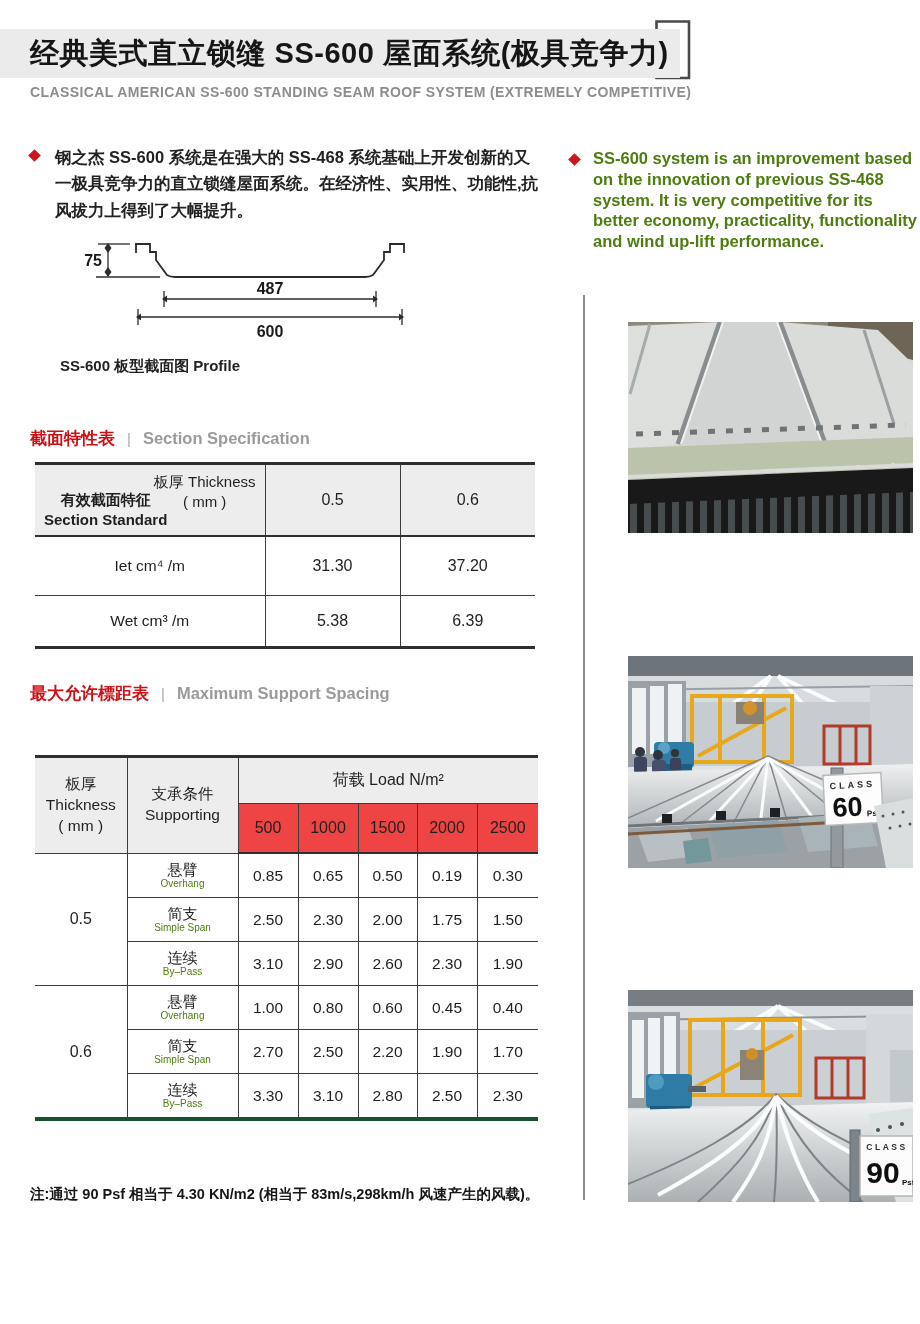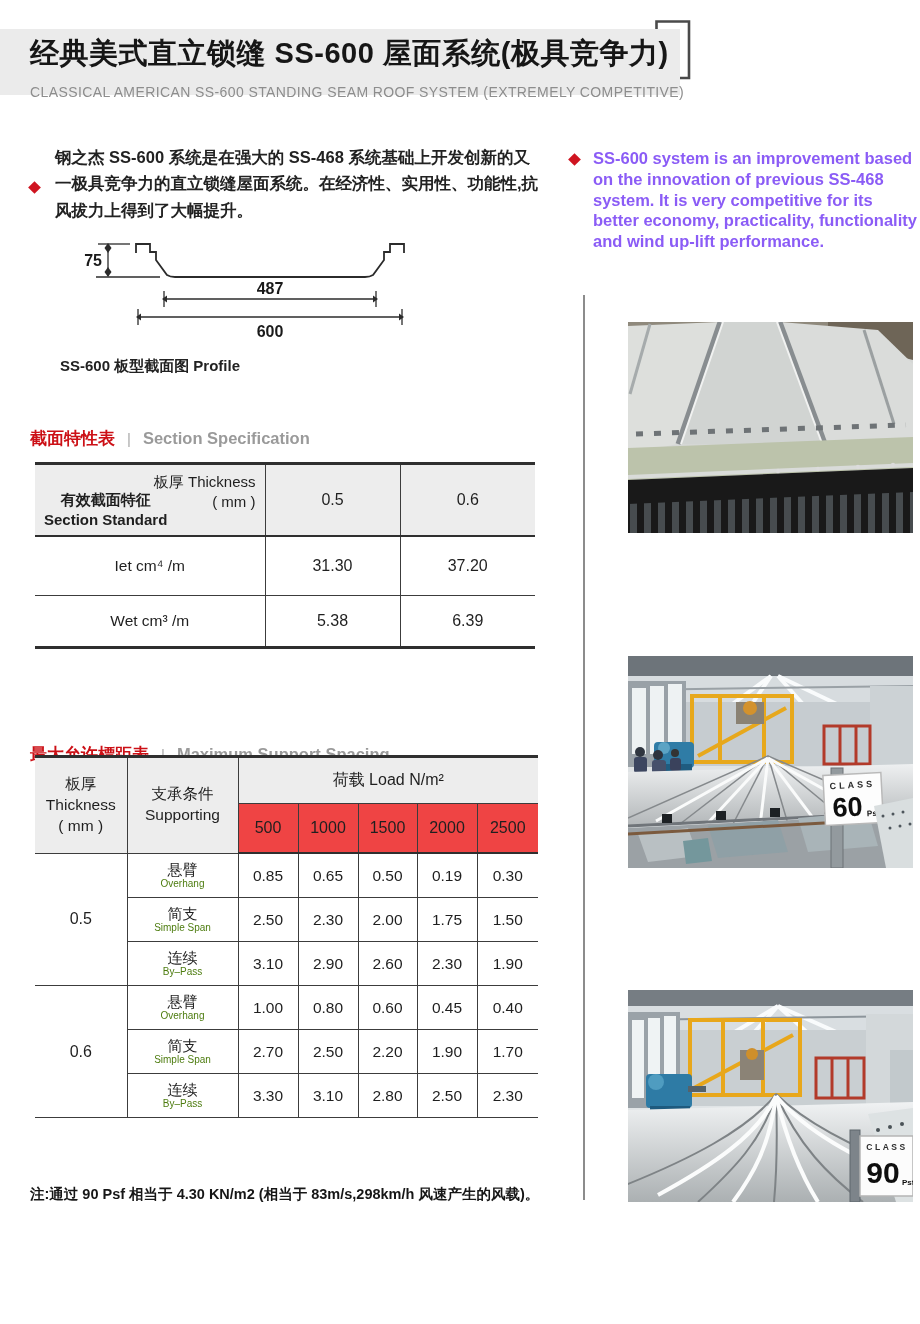--- a/index.html
+++ b/index.html
@@ -8,7 +8,7 @@
 
   
   .title-bracket{position:absolute;left:655px;top:20px;width:36px;height:60px;}
-  .title-bar{position:absolute;left:0;top:29px;width:680px;height:66px;background:#ebebeb;}
+  .title-bar{position:absolute;left:0;top:29px;width:680px;height:49px;background:#ebebeb;}
   .title-zh{margin:0;padding:0 0 0 30px;line-height:49px;font-size:29px;font-weight:bold;color:#161616;letter-spacing:0.5px;white-space:nowrap;}
   .title-en{position:absolute;left:30px;top:84px;font-size:14px;font-weight:normal;color:#8d8d8d;letter-spacing:0.4px;white-space:nowrap;}
 

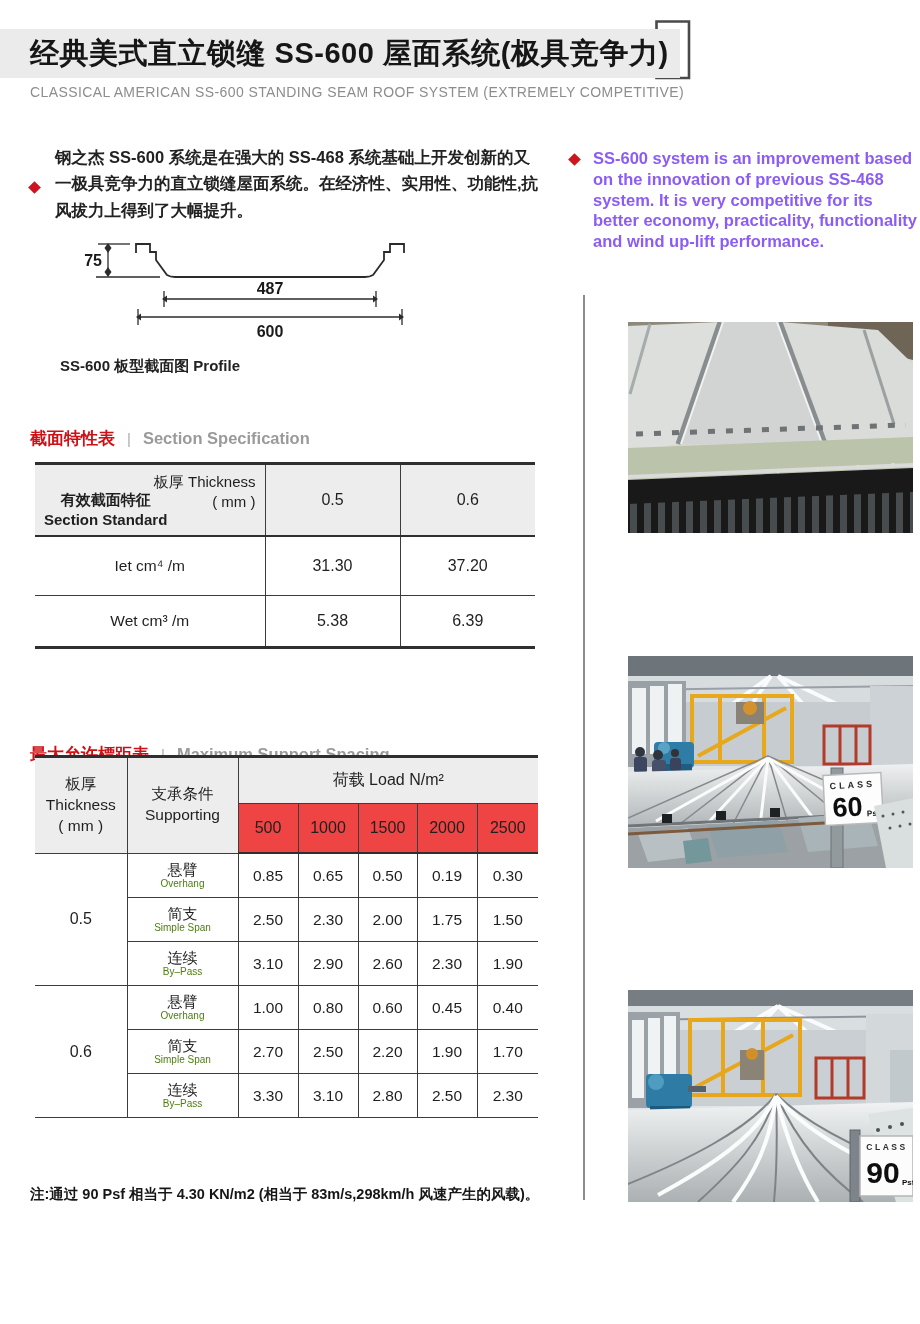--- a/index.html
+++ b/index.html
@@ -10,7 +10,7 @@
   .title-bracket{position:absolute;left:655px;top:20px;width:36px;height:60px;}
   .title-bar{position:absolute;left:0;top:29px;width:680px;height:49px;background:#ebebeb;}
   .title-zh{margin:0;padding:0 0 0 30px;line-height:49px;font-size:29px;font-weight:bold;color:#161616;letter-spacing:0.5px;white-space:nowrap;}
-  .title-en{position:absolute;left:30px;top:84px;font-size:14px;font-weight:normal;color:#8d8d8d;letter-spacing:0.4px;white-space:nowrap;}
+  .title-en{position:absolute;left:30px;top:84px;font-size:14px;font-weight:bold;color:#8d8d8d;letter-spacing:0.4px;white-space:nowrap;}
 
   
   .bullet{width:9px;height:9px;background:#cf1420;transform:rotate(45deg);flex:0 0 9px;margin-top:7px;}

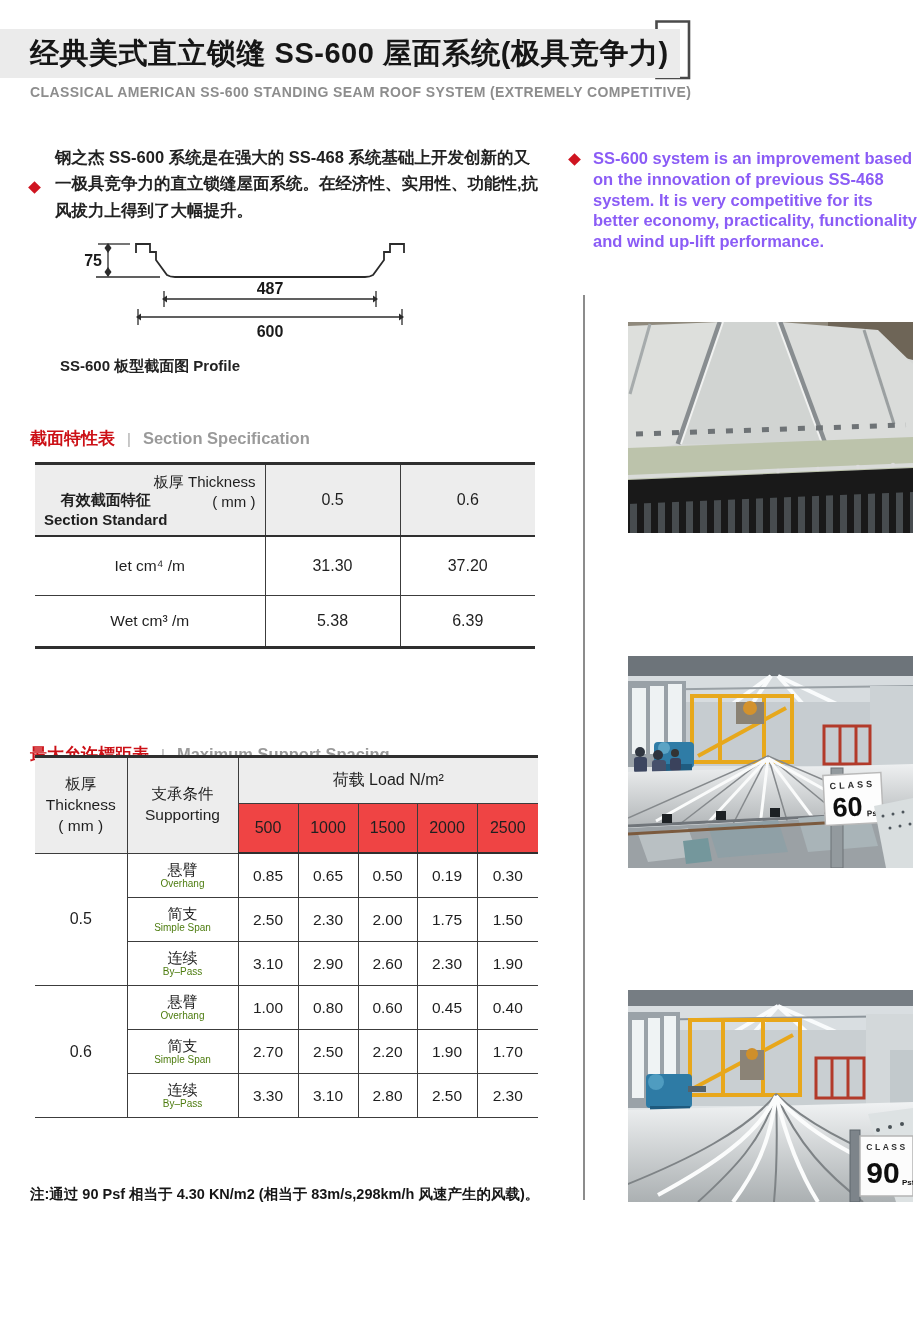--- a/index.html
+++ b/index.html
@@ -14,7 +14,7 @@
 
   
   .bullet{width:9px;height:9px;background:#cf1420;transform:rotate(45deg);flex:0 0 9px;margin-top:7px;}
-  .intro-zh{position:absolute;left:30px;top:144px;width:512px;display:flex;gap:16px;align-items:center;}
+  .intro-zh{position:absolute;left:30px;top:144px;width:512px;display:flex;gap:16px;}
   .intro-zh p{margin:0;font-size:16.5px;font-weight:bold;line-height:1.6;color:#222;}
   .intro-en{position:absolute;left:570px;top:148px;width:348px;display:flex;gap:14px;}
   .intro-en p{margin:0;font-size:16.5px;font-weight:bold;line-height:1.26;color:#8b5cf6;}

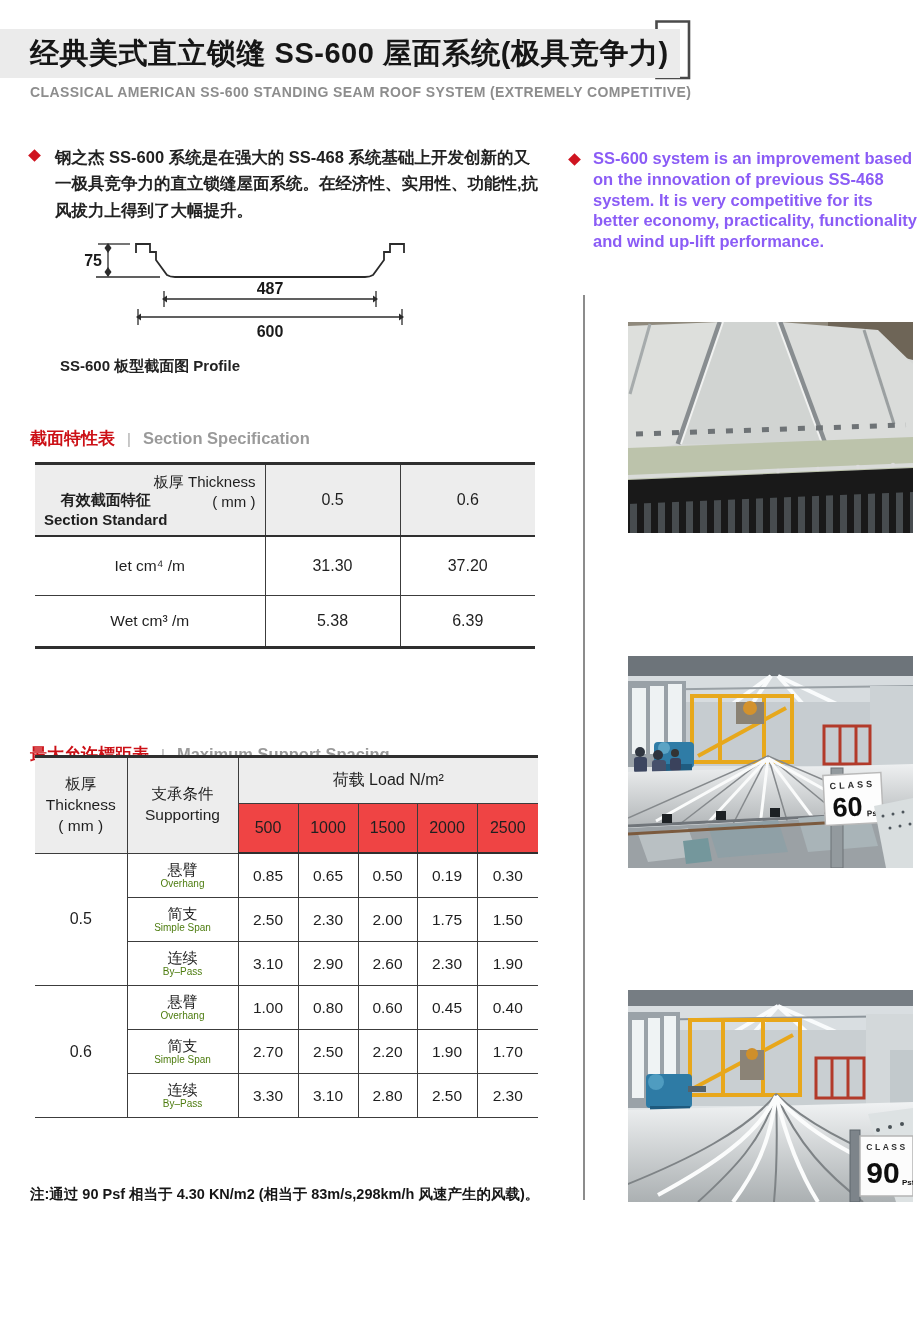--- a/index.html
+++ b/index.html
@@ -17,7 +17,7 @@
   .intro-zh{position:absolute;left:30px;top:144px;width:512px;display:flex;gap:16px;}
   .intro-zh p{margin:0;font-size:16.5px;font-weight:bold;line-height:1.6;color:#222;}
   .intro-en{position:absolute;left:570px;top:148px;width:348px;display:flex;gap:14px;}
-  .intro-en p{margin:0;font-size:16.5px;font-weight:bold;line-height:1.26;color:#8b5cf6;}
+  .intro-en p{margin:0;font-size:16.5px;font-weight:bold;line-height:1.26;color:#4d7c0f;}
 
   
   .profile-diagram{position:absolute;left:60px;top:234px;}

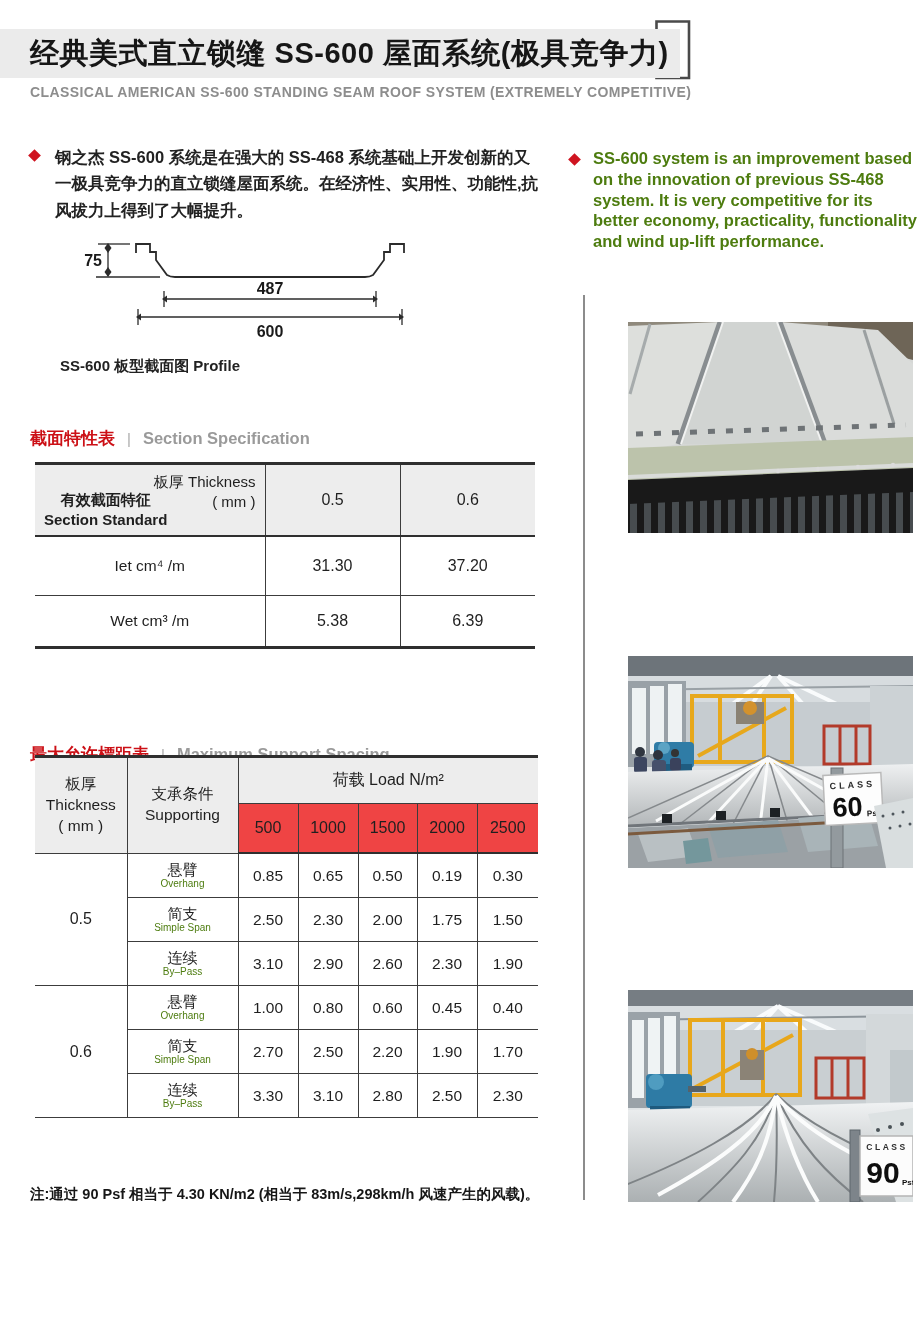--- a/index.html
+++ b/index.html
@@ -47,7 +47,7 @@
     background-image:linear-gradient(to bottom right,
       transparent calc(50% - 1.4px), #4a4a4a calc(50% - 0.3px),
       #4a4a4a calc(50% + 0.3px), transparent calc(50% + 1.4px));}
-  .c-top{position:absolute;top:7px;right:9px;text-align:right;font-size:15px;line-height:1.35;}
+  .c-top{position:absolute;top:7px;right:9px;font-size:15px;line-height:1.35;}
   .c-bot{position:absolute;bottom:6px;left:9px;text-align:center;font-size:15px;line-height:1.3;font-weight:bold;}
   .spec .val{font-size:16px;}
 

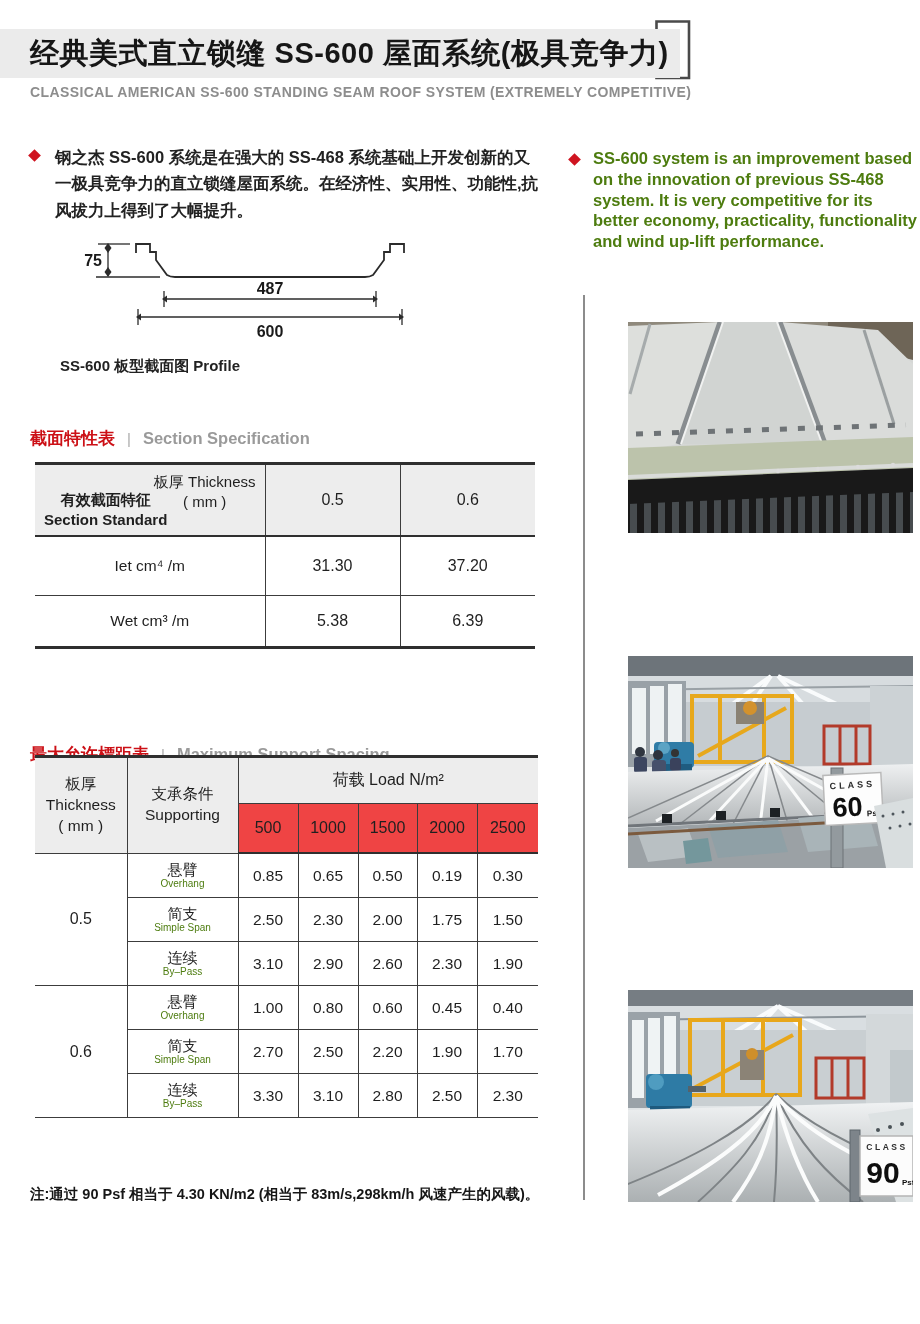--- a/index.html
+++ b/index.html
@@ -27,7 +27,7 @@
   
   .sec-head{position:absolute;display:flex;align-items:baseline;}
   .sec1{left:30px;top:427px;}
-  .sec2{left:30px;top:743px;}
+  .sec2{left:30px;top:682px;}
   .sec-zh{color:#cc1016;font-weight:bold;font-size:17px;}
   .sec-pipe{color:#aaa;font-size:15px;margin:0 12px;font-weight:normal;}
   .sec-en{color:#9a9a9a;font-weight:bold;font-size:16.5px;}

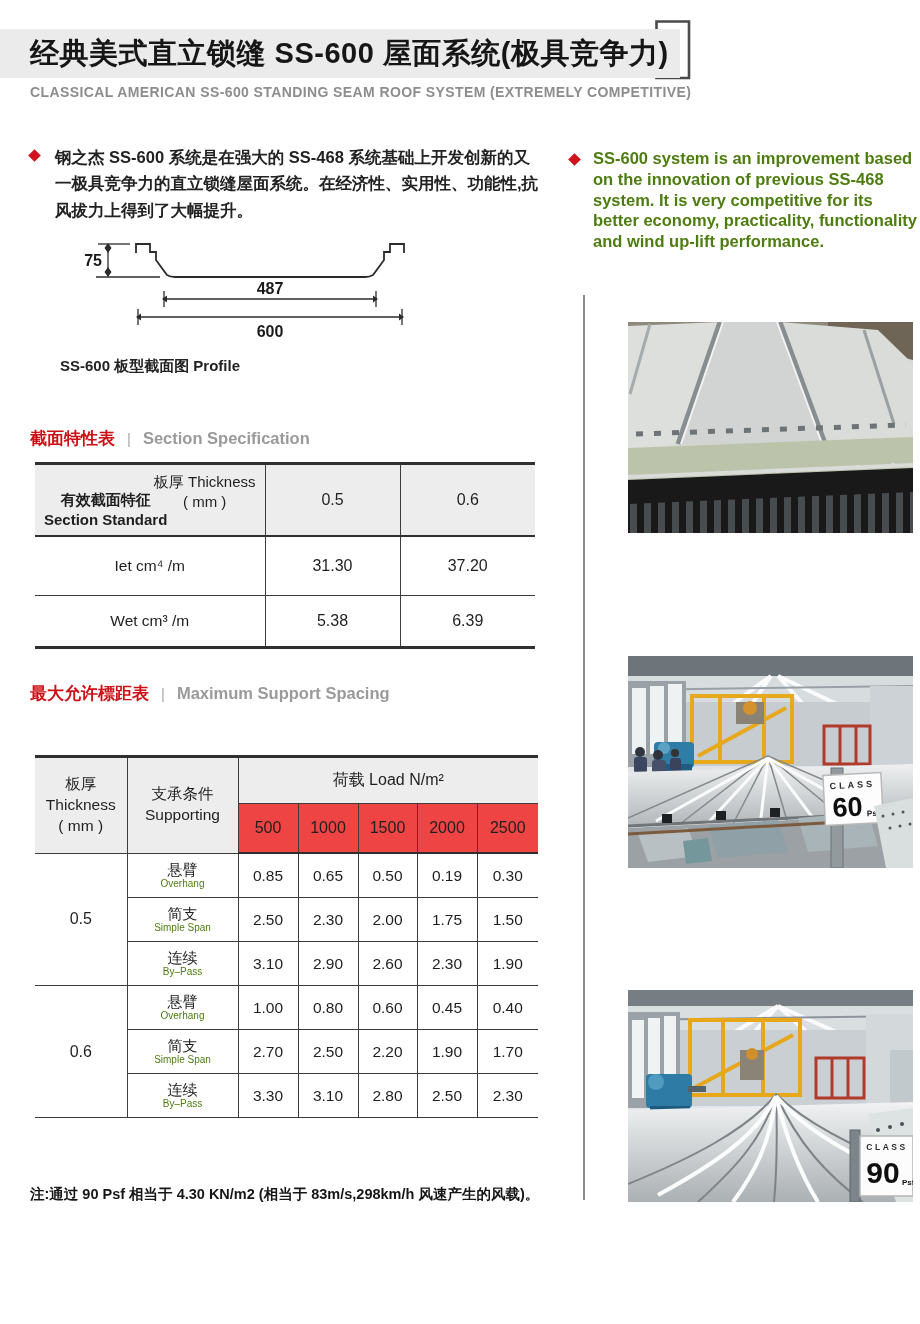--- a/index.html
+++ b/index.html
@@ -52,7 +52,7 @@
   .spec .val{font-size:16px;}
 
   .support{position:absolute;left:35px;top:755px;width:503px;
-        border-top:3px solid #2f2f2f;border-bottom:1px solid #14532d;}
+        border-top:3px solid #2f2f2f;border-bottom:4px solid #14532d;}
   .support td{border:1.6px solid #3c3c3c;}
   .support td:first-child{border-left:none;}
   .support td.edge-r{border-right:none;}

